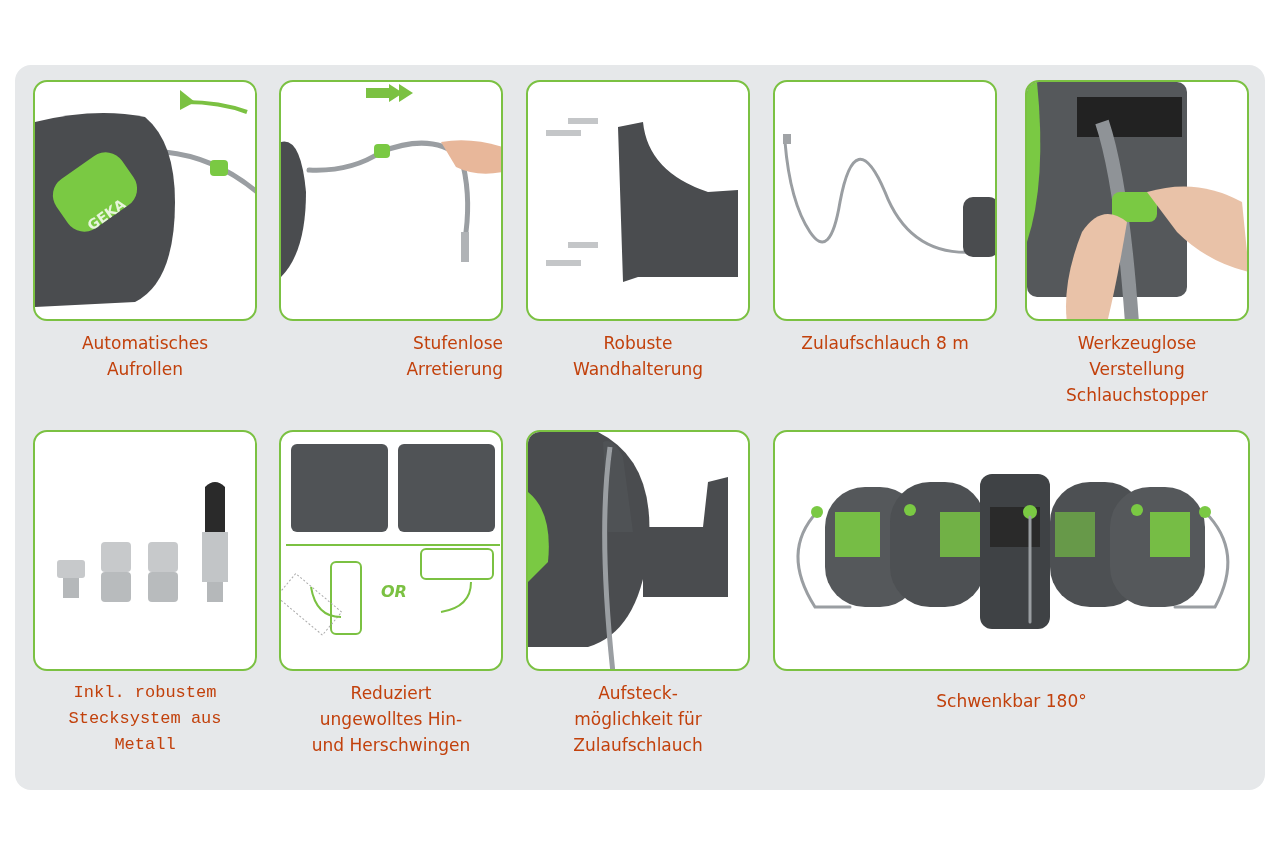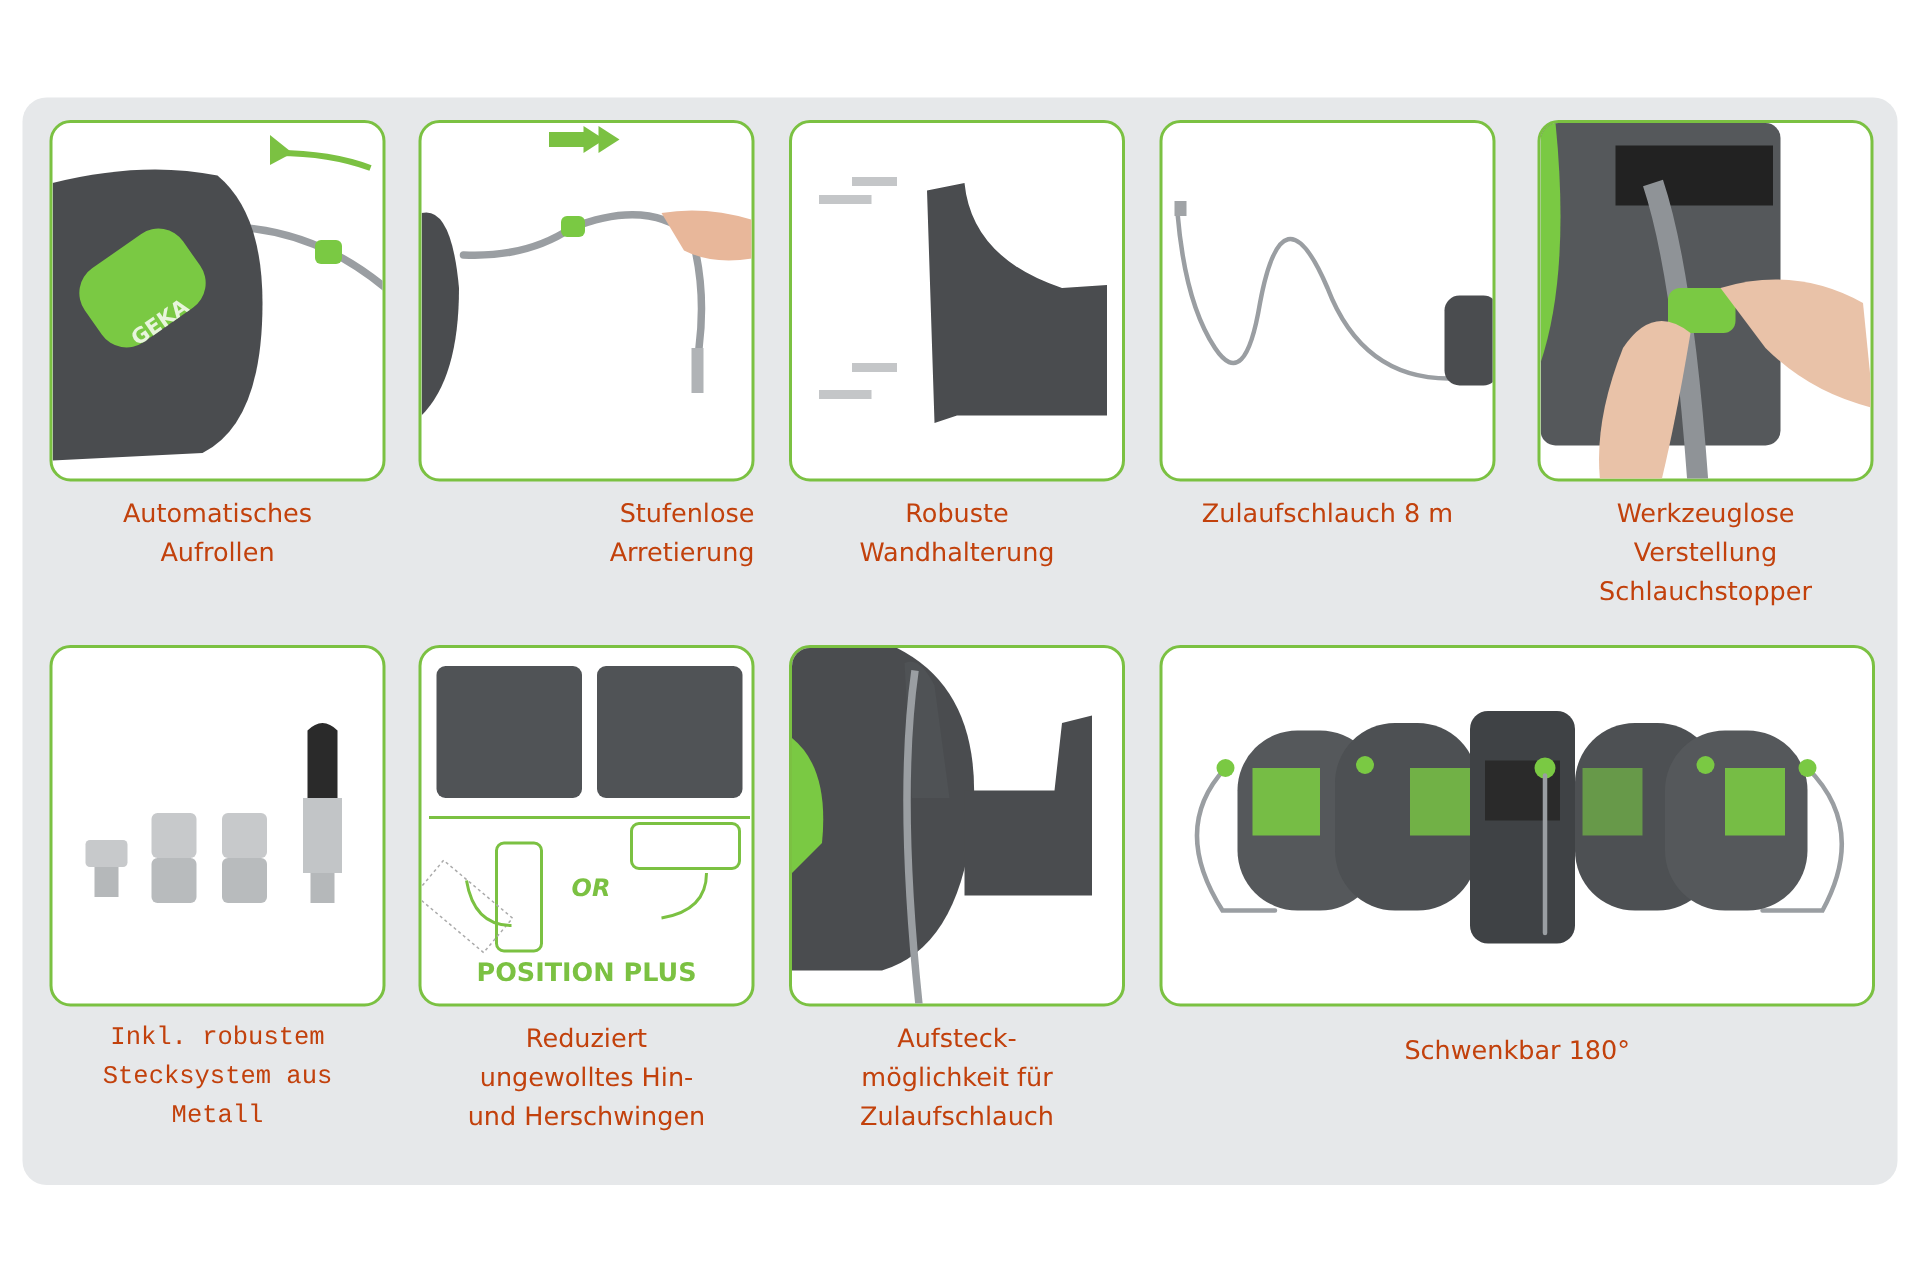--- a/index.html
+++ b/index.html
@@ -111,7 +111,6 @@
     <path d="M160 180 Q190 175 190 150" fill="none" stroke="#7bc142" stroke-width="2"></path>
   </svg>
   <div class="or-label" style="left:100px;top:150px;font-style:italic;">OR</div>
-  <div class="pos-label">POSITION PLUS</div>
 </div>
 <div class="cap" style="left:279px;top:680px;width:224px;">Reduziert
 ungewolltes Hin-

